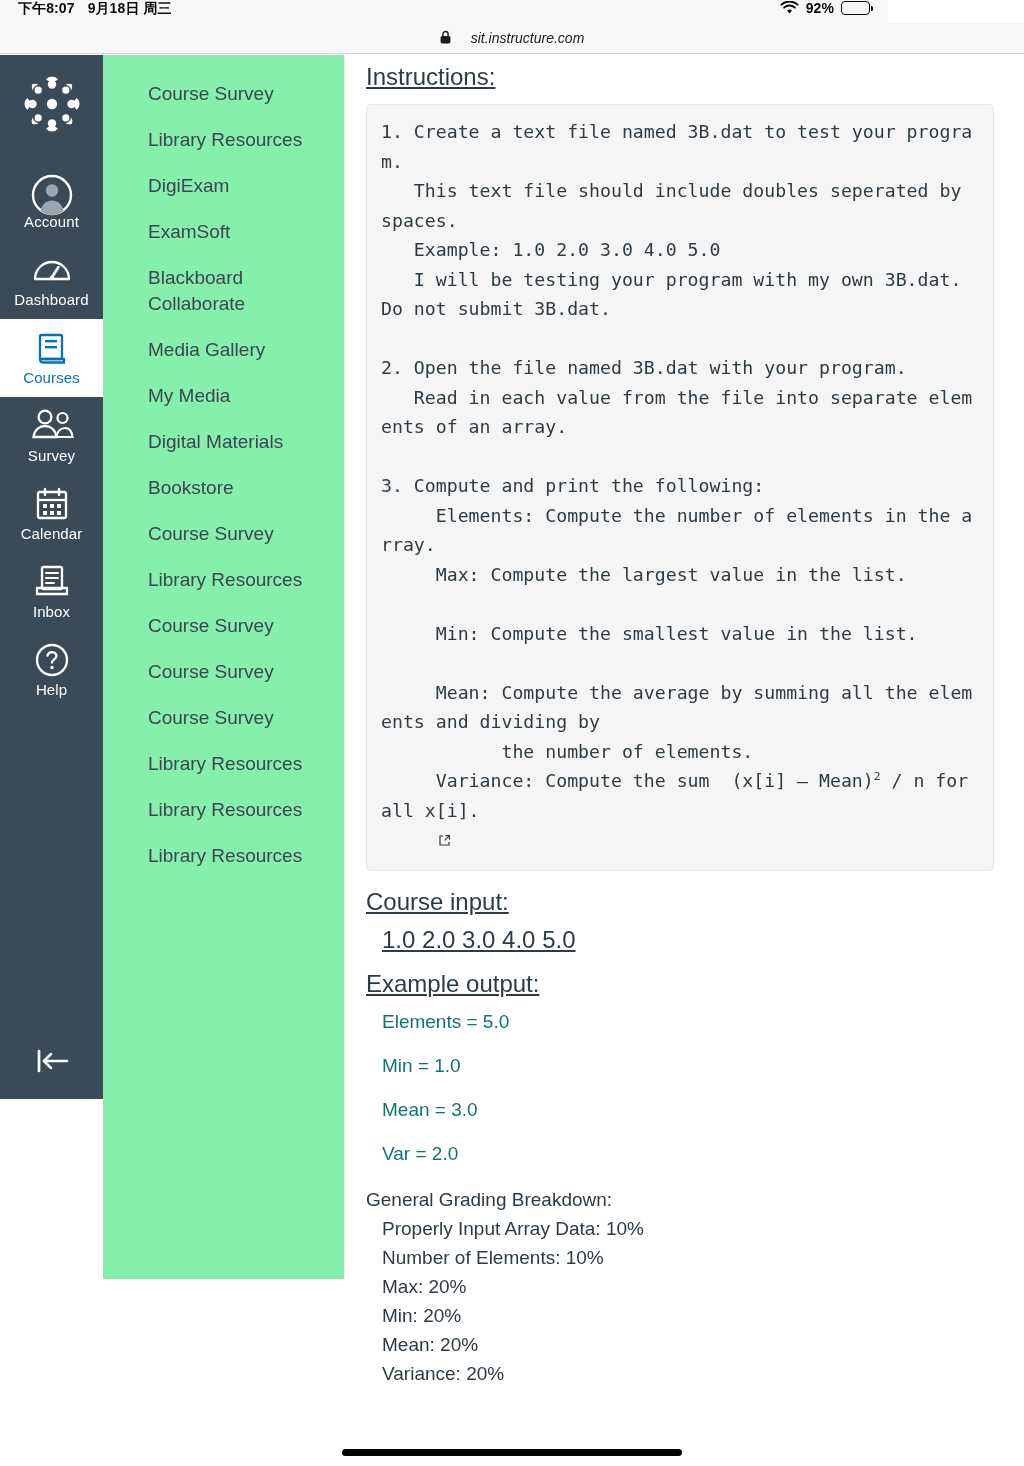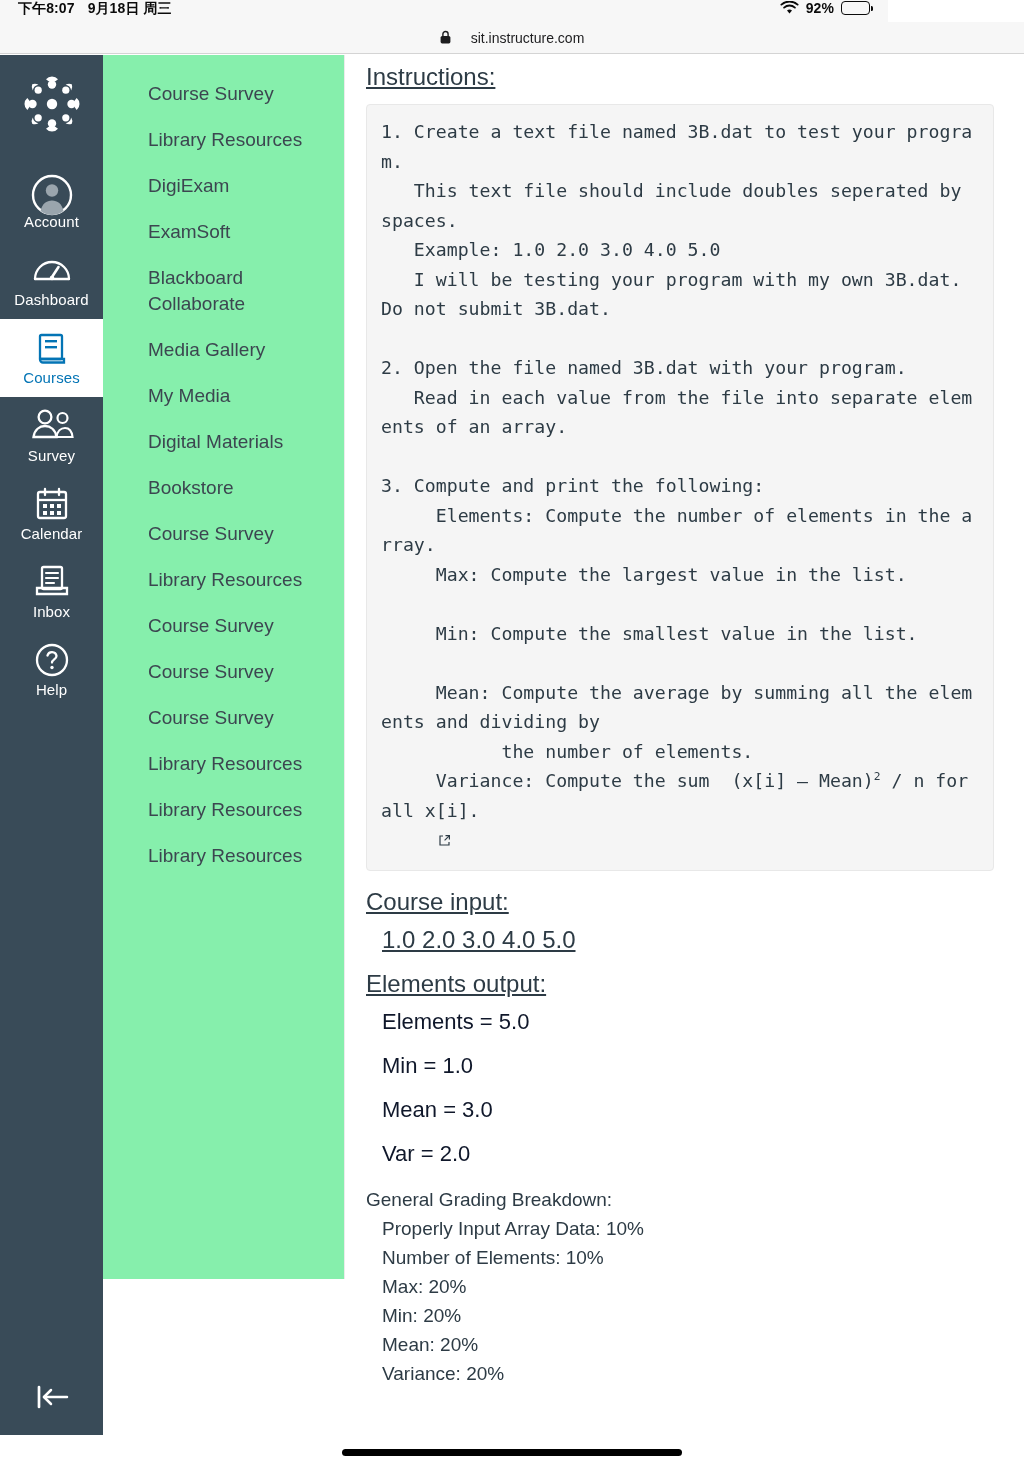--- a/index.html
+++ b/index.html
@@ -45,7 +45,7 @@
     display: flex; align-items: center; justify-content: center;
     border-bottom: 1px solid #d4d4d4;
   }
-  #url-chip { display: flex; align-items: flex-start; gap: 20px; }
+  #url-chip { display: flex; align-items: flex-start; gap: 20px; font-style: italic; }
   #url-text { font-size: 14px; color: #1d1d1f; }
   .lock-ico { display: block; }
 

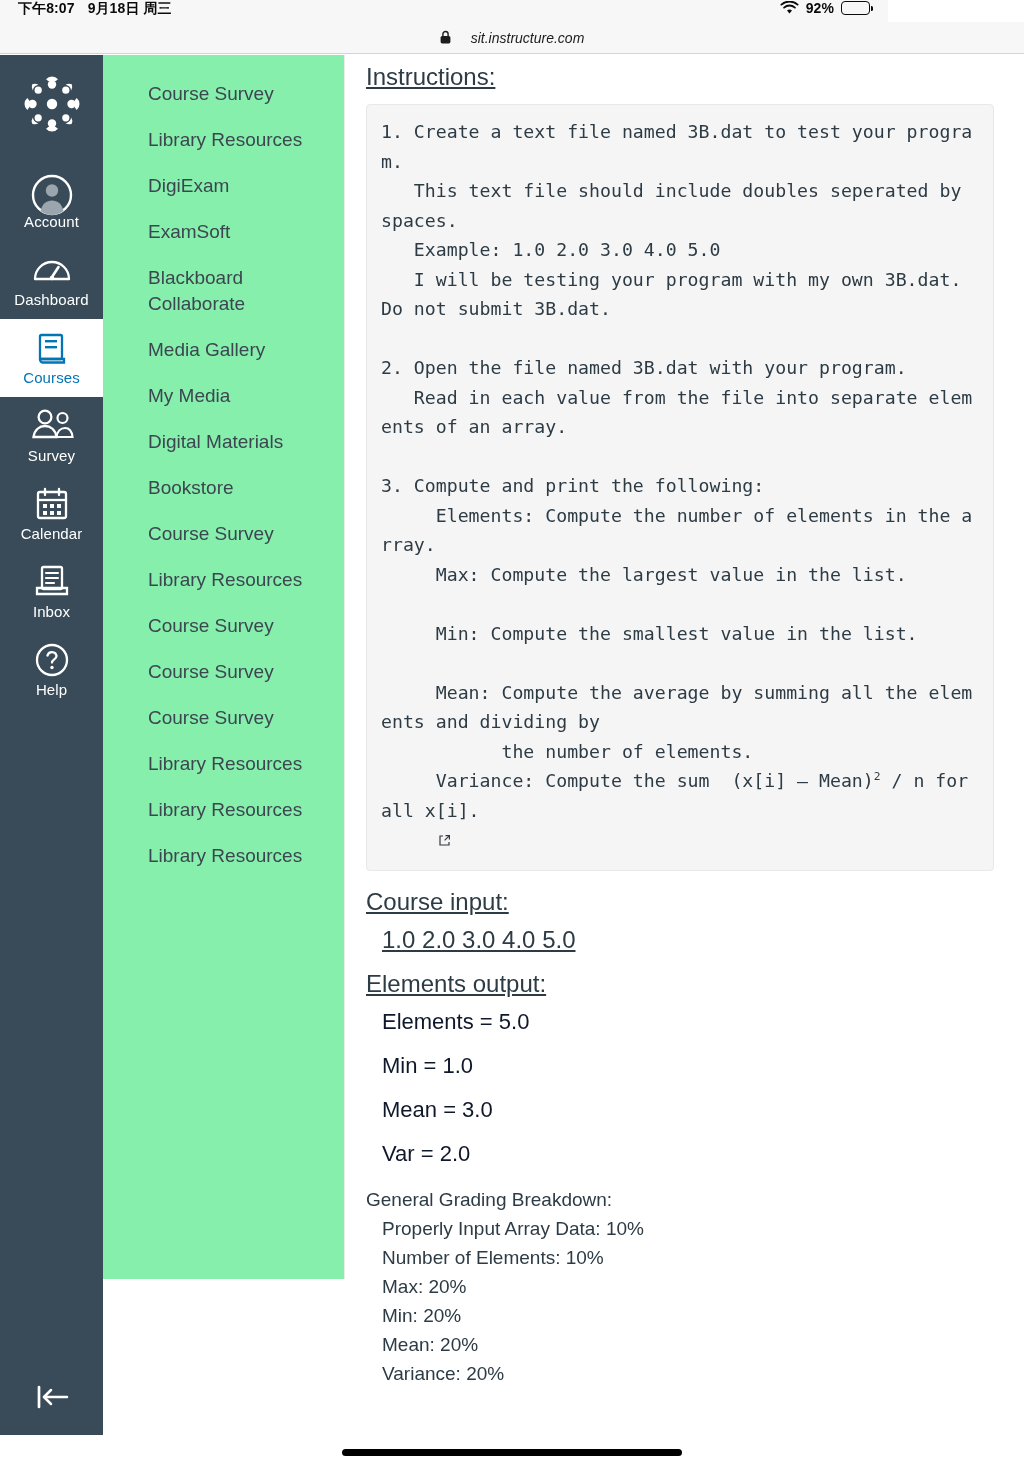--- a/index.html
+++ b/index.html
@@ -52,7 +52,7 @@
   
   #global-nav {
     position: absolute; top: 55px; left: 0;
-    width: 103px; height: 1380px;
+    width: 103px; height: 1044px;
     background: #394b58;
     display: flex; flex-direction: column; align-items: center;
   }

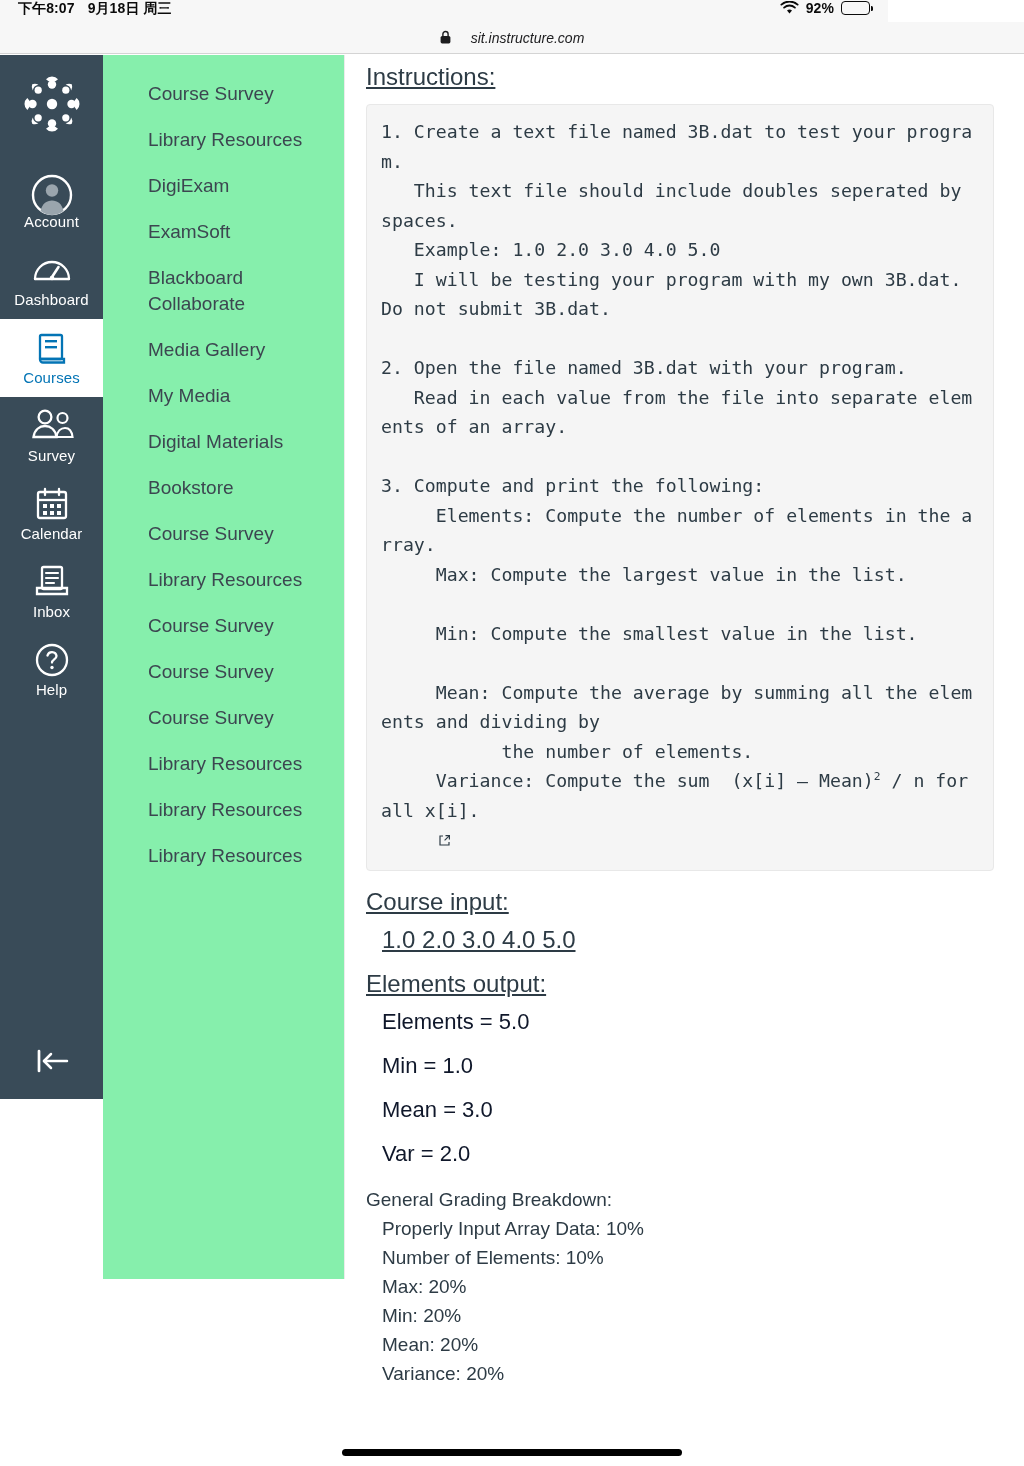--- a/index.html
+++ b/index.html
@@ -365,7 +365,7 @@
   <div class="para">Course input:</div>
   <div class="para indent tight">1.0 2.0 3.0 4.0 5.0</div>
 
-  <div class="para">Elements output:</div>
+  <div class="para">Example output:</div>
   <div class="out-line">Elements = 5.0</div>
   <div class="out-line">Min = 1.0</div>
   <div class="out-line">Mean = 3.0</div>

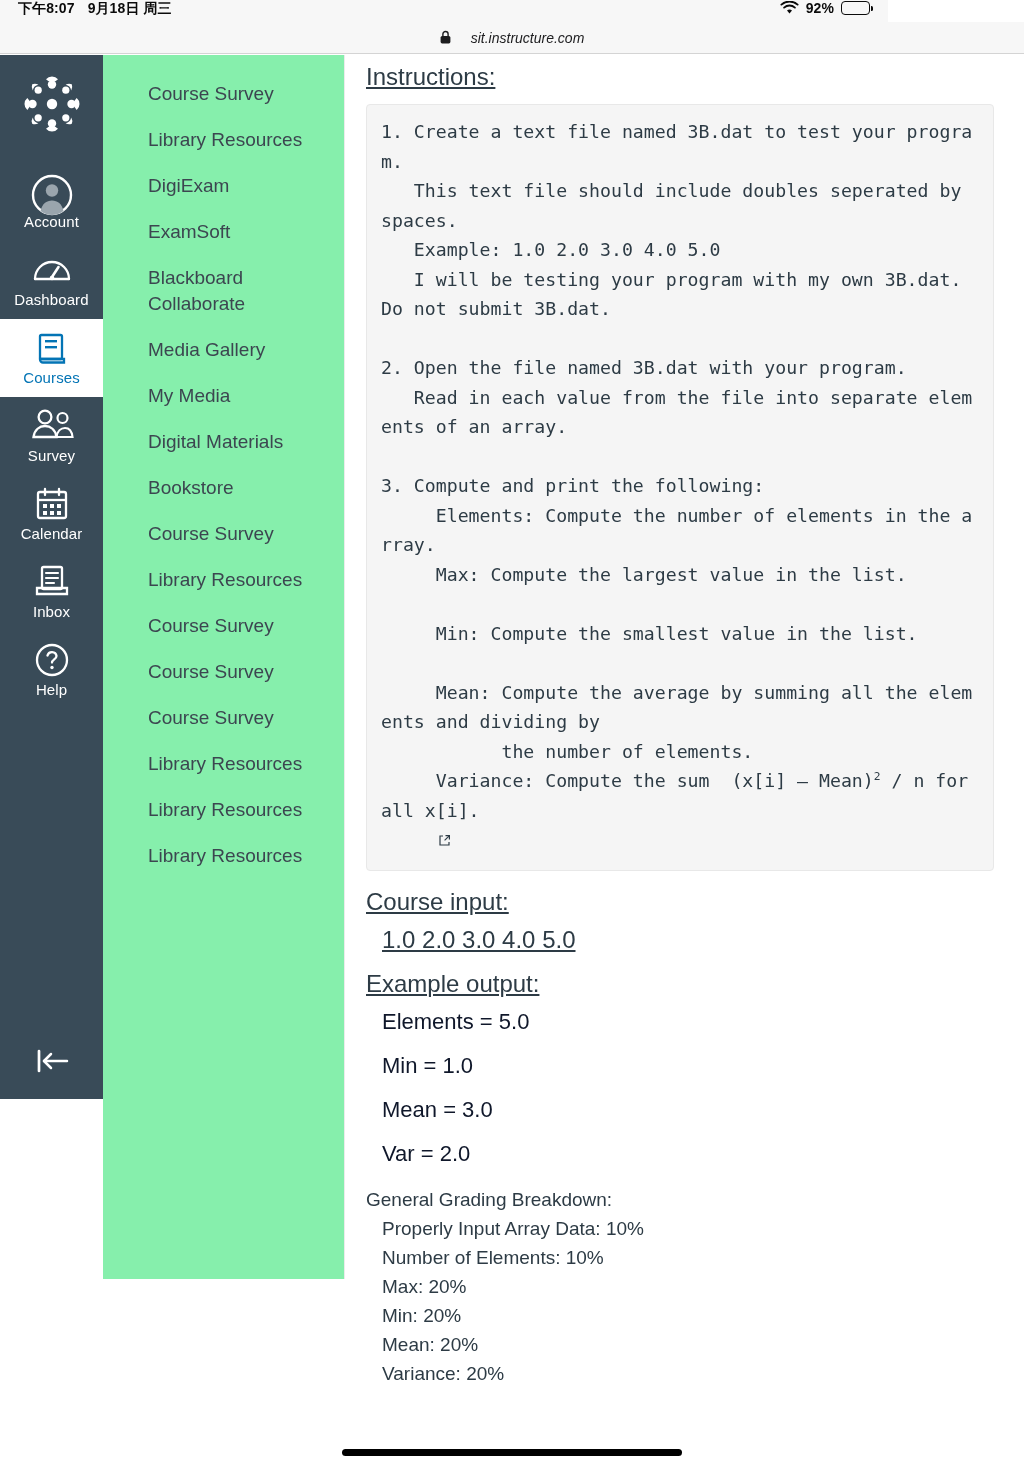--- a/index.html
+++ b/index.html
@@ -143,7 +143,7 @@
     font-size: 19px; line-height: 29px; color: #2d3b45; margin-top: 14px;
   }
   .out-line {
-    font-size: 22px; line-height: 26px; color: #0f172a;
+    font-size: 19px; line-height: 26px; color: #0f766e;
     padding-left: 16px; margin-bottom: 18px;
   }
 

